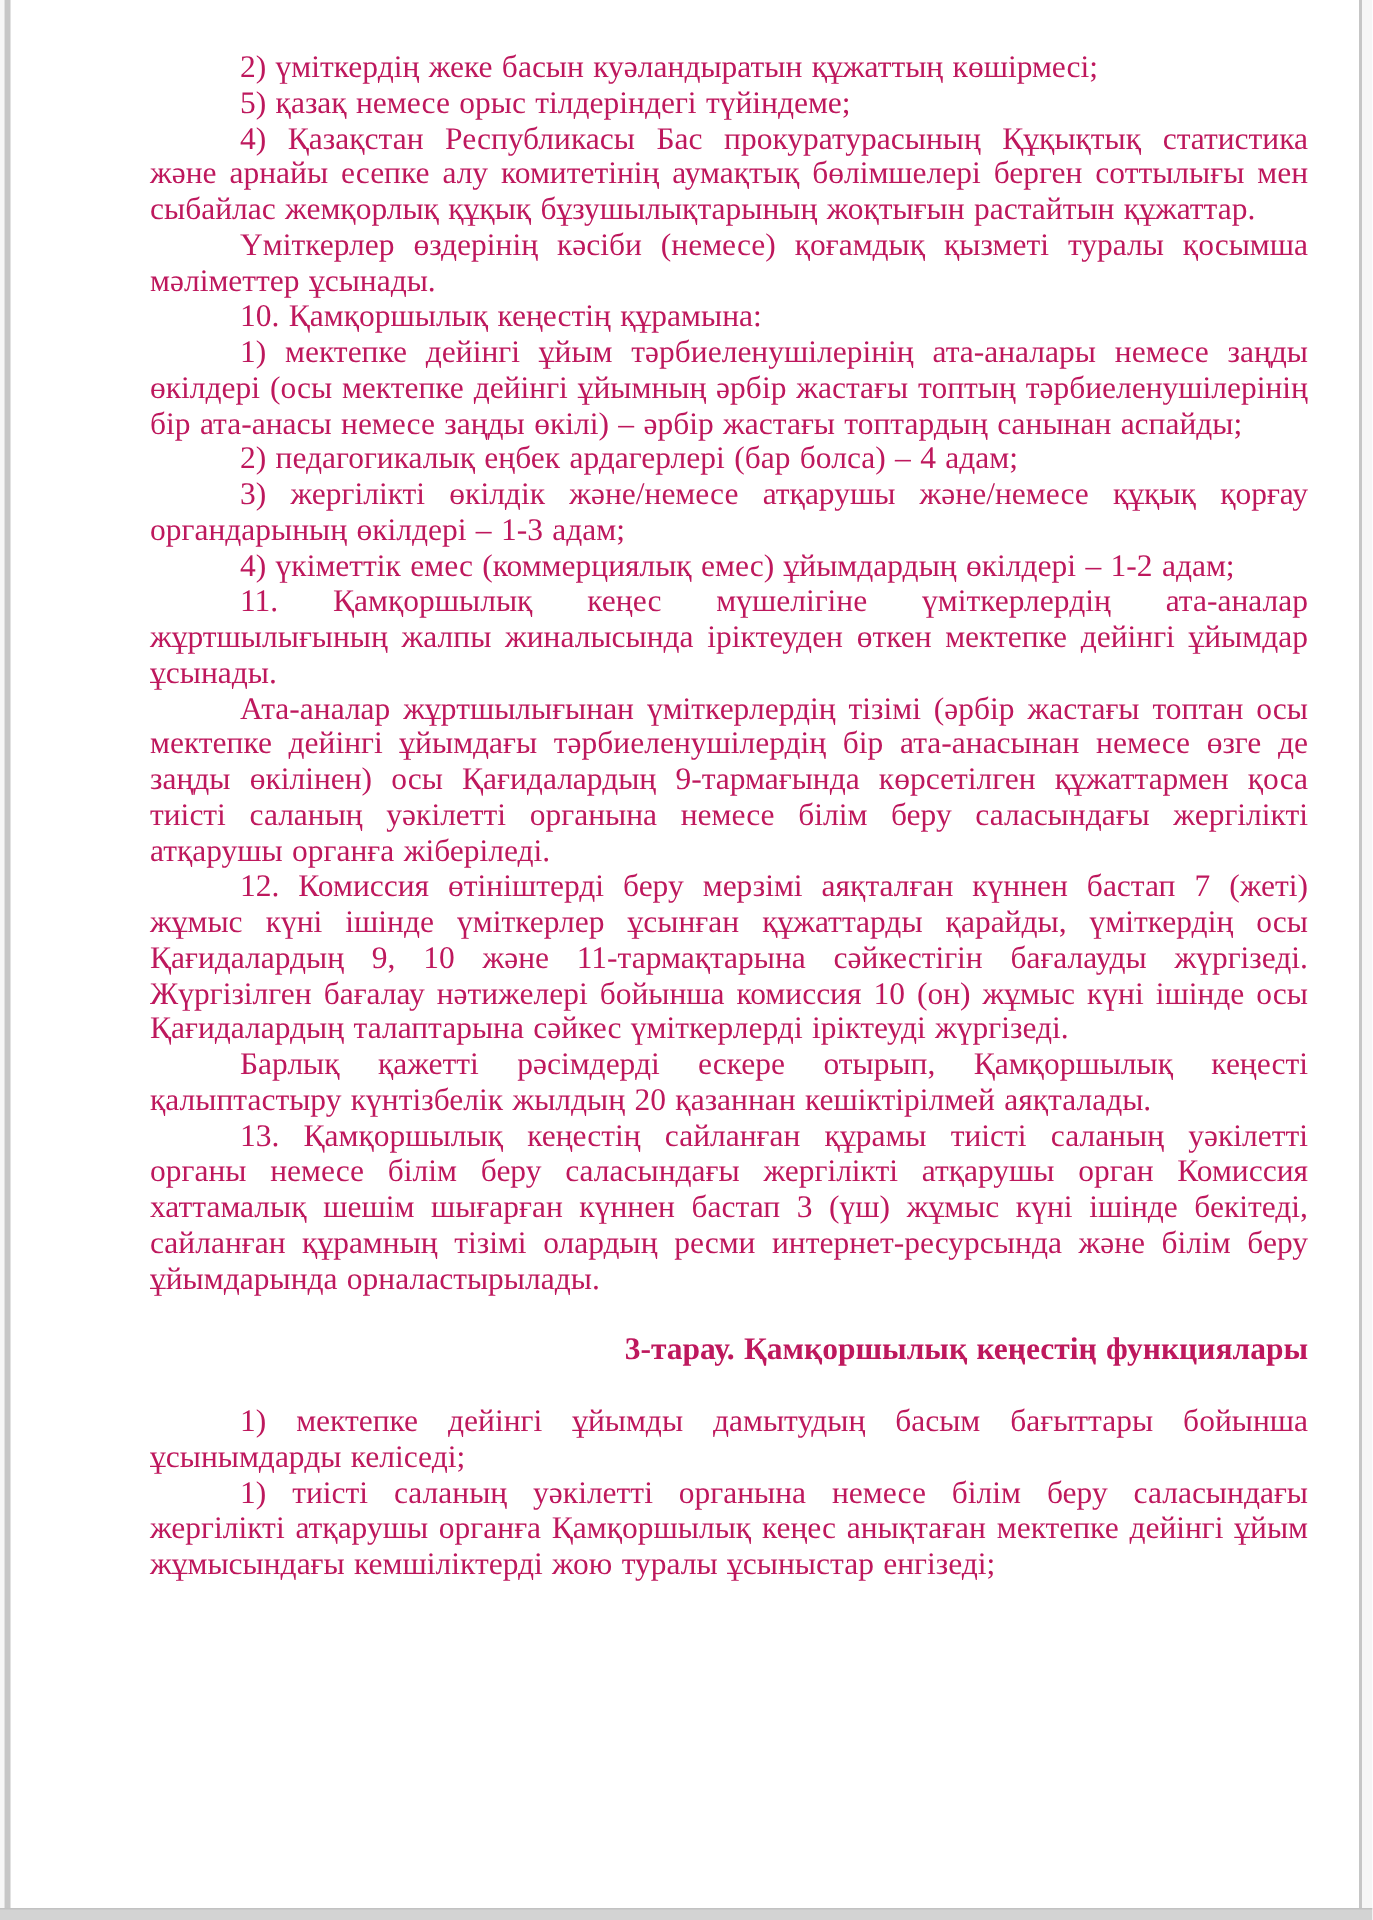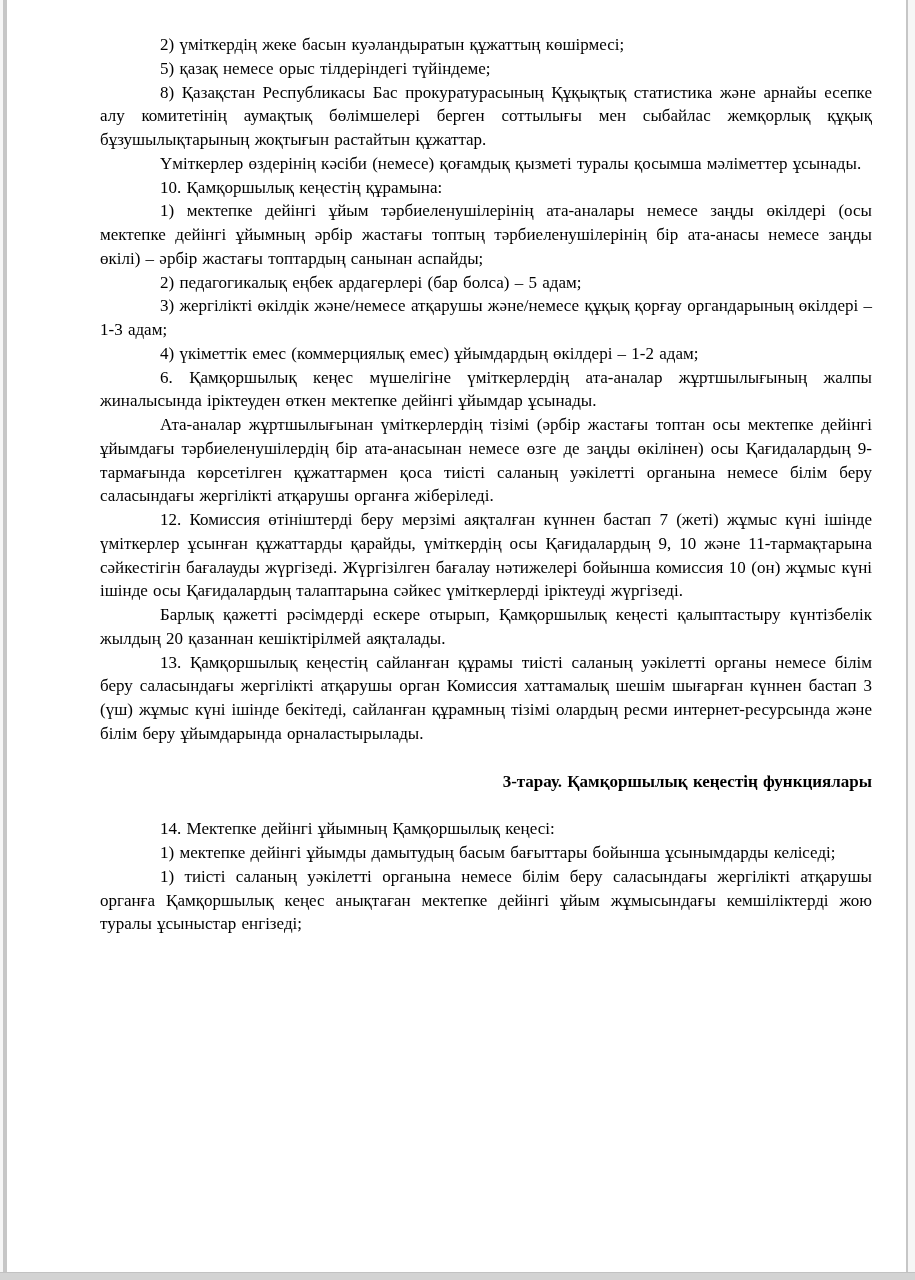--- a/index.html
+++ b/index.html
@@ -40,9 +40,9 @@
     left: 93px;
     top: 33px;
     width: 772px;
-    color: #000000;
+    color: #be185d;
     font-family: "Liberation Serif", "DejaVu Serif", serif;
-    font-size: 17px;
+    font-size: 21px;
     line-height: 23.75px;
   }
   .content p {

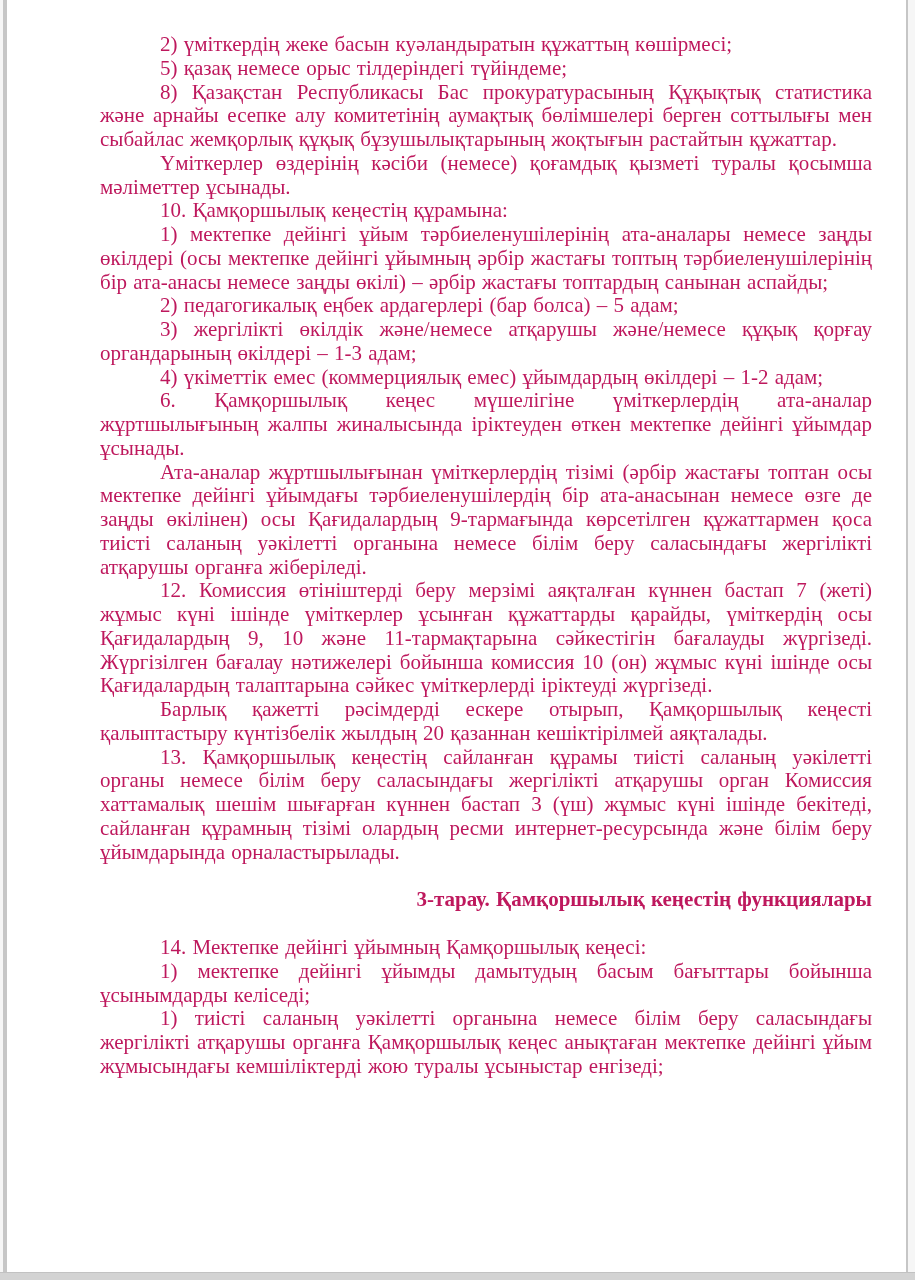--- a/index.html
+++ b/index.html
@@ -65,7 +65,7 @@
     <div class="content" id="para-container">
         <p class="body">2) үміткердің жеке басын куәландыратын құжаттың көшірмесі;</p>
         <p class="body">5) қазақ немесе орыс тілдеріндегі түйіндеме;</p>
-        <p class="body">8) Қазақстан Республикасы Бас прокуратурасының Құқықтық статистика және арнайы есепке алу комитетінің аумақтық бөлімшелері берген соттылығы мен сыбайлас жемқорлық құқық бұзушылықтарының жоқтығын растайтын құжаттар.</p>
+        <p class="body">4) Қазақстан Республикасы Бас прокуратурасының Құқықтық статистика және арнайы есепке алу комитетінің аумақтық бөлімшелері берген соттылығы мен сыбайлас жемқорлық құқық бұзушылықтарының жоқтығын растайтын құжаттар.</p>
         <p class="body">Үміткерлер өздерінің кәсіби (немесе) қоғамдық қызметі туралы қосымша мәліметтер ұсынады.</p>
         <p class="body">10. Қамқоршылық кеңестің құрамына:</p>
         <p class="body">1) мектепке дейінгі ұйым тәрбиеленушілерінің ата-аналары немесе заңды өкілдері (осы мектепке дейінгі ұйымның әрбір жастағы топтың тәрбиеленушілерінің бір ата-анасы немесе заңды өкілі) – әрбір жастағы топтардың санынан аспайды;</p>

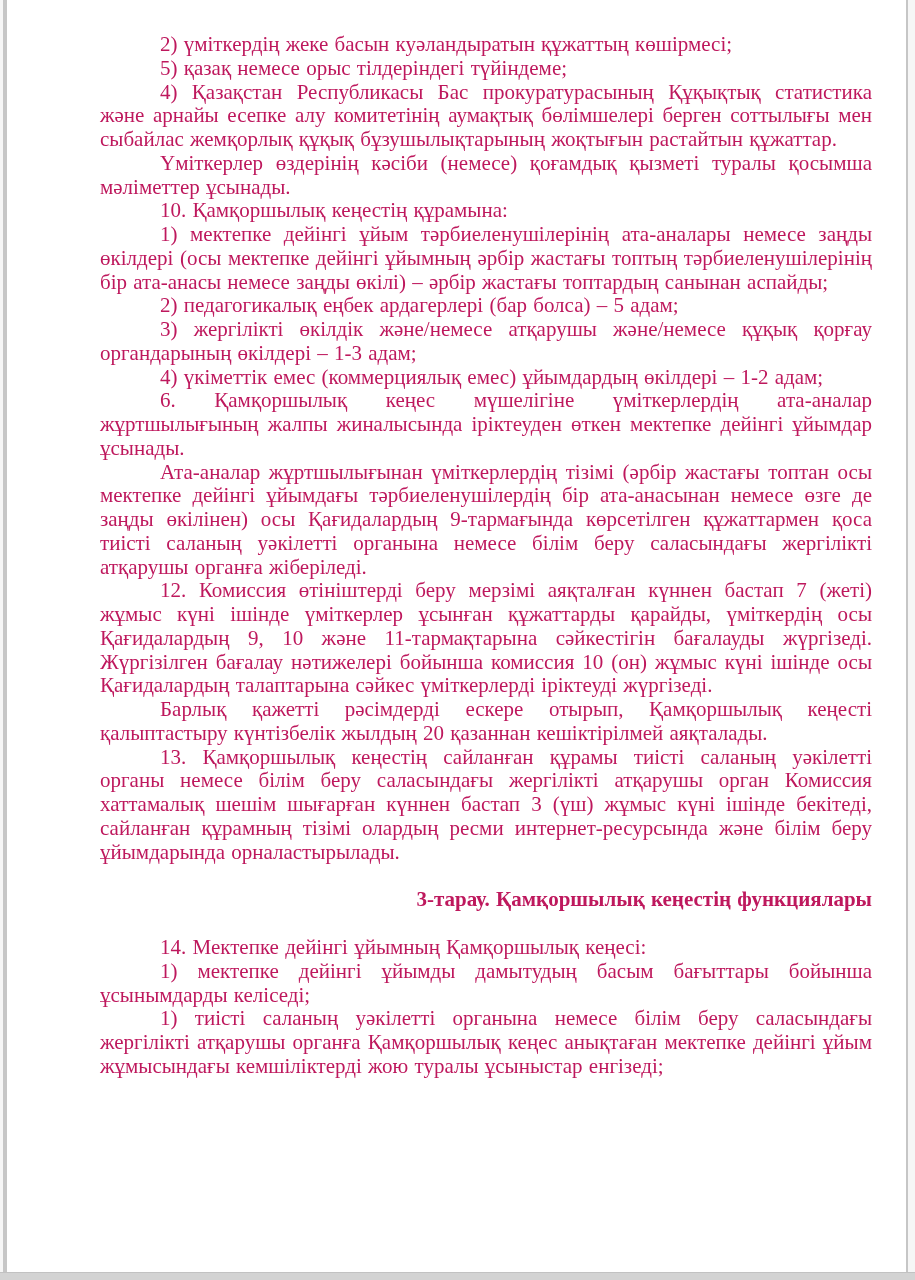--- a/index.html
+++ b/index.html
@@ -69,7 +69,7 @@
         <p class="body">Үміткерлер өздерінің кәсіби (немесе) қоғамдық қызметі туралы қосымша мәліметтер ұсынады.</p>
         <p class="body">10. Қамқоршылық кеңестің құрамына:</p>
         <p class="body">1) мектепке дейінгі ұйым тәрбиеленушілерінің ата-аналары немесе заңды өкілдері (осы мектепке дейінгі ұйымның әрбір жастағы топтың тәрбиеленушілерінің бір ата-анасы немесе заңды өкілі) – әрбір жастағы топтардың санынан аспайды;</p>
-        <p class="body">2) педагогикалық еңбек ардагерлері (бар болса) – 5 адам;</p>
+        <p class="body">2) педагогикалық еңбек ардагерлері (бар болса) – 4 адам;</p>
         <p class="body">3) жергілікті өкілдік және/немесе атқарушы және/немесе құқық қорғау органдарының өкілдері – 1-3 адам;</p>
         <p class="body">4) үкіметтік емес (коммерциялық емес) ұйымдардың өкілдері – 1-2 адам;</p>
         <p class="body">6. Қамқоршылық кеңес мүшелігіне үміткерлердің ата-аналар жұртшылығының жалпы жиналысында іріктеуден өткен мектепке дейінгі ұйымдар ұсынады.</p>

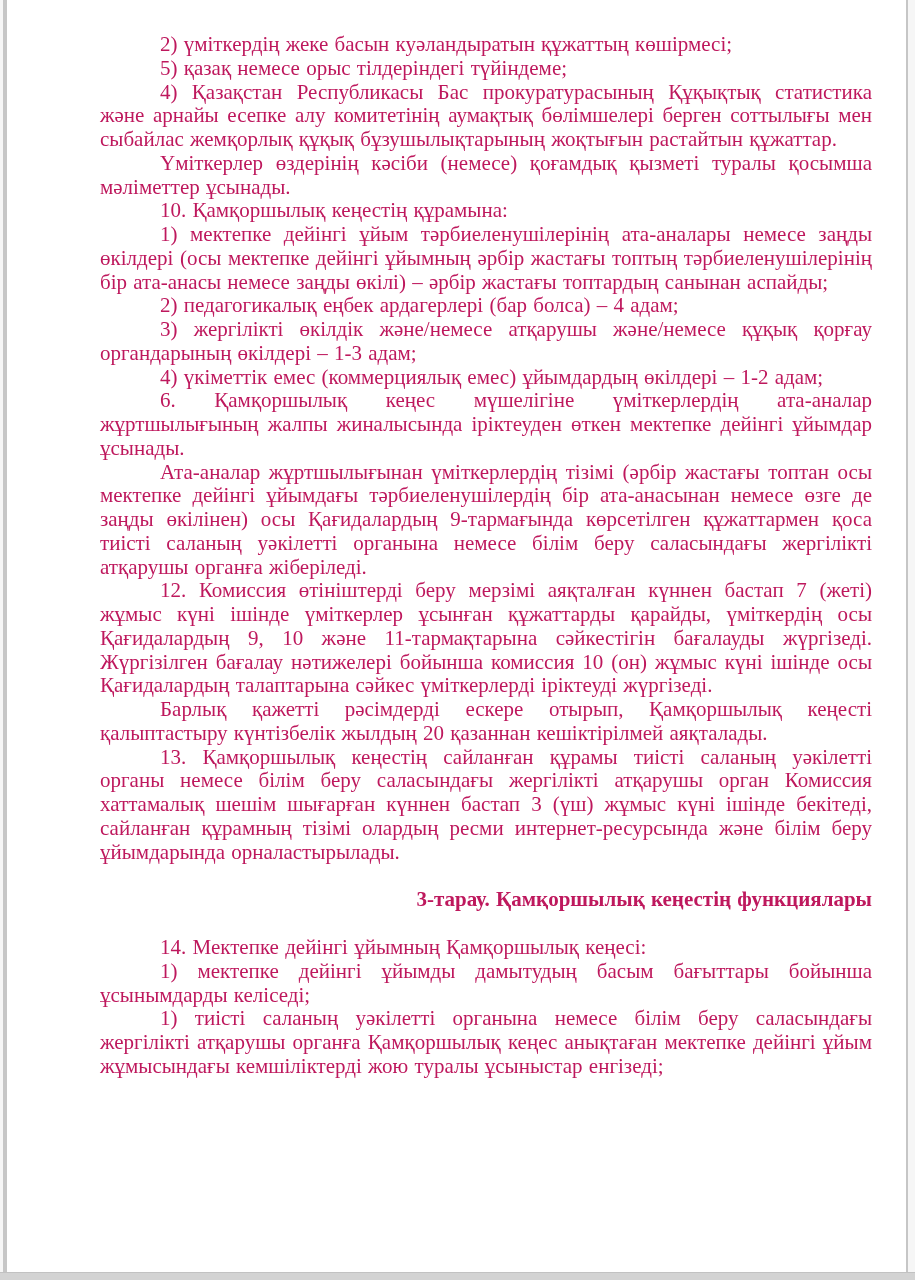--- a/index.html
+++ b/index.html
@@ -72,7 +72,7 @@
         <p class="body">2) педагогикалық еңбек ардагерлері (бар болса) – 4 адам;</p>
         <p class="body">3) жергілікті өкілдік және/немесе атқарушы және/немесе құқық қорғау органдарының өкілдері – 1-3 адам;</p>
         <p class="body">4) үкіметтік емес (коммерциялық емес) ұйымдардың өкілдері – 1-2 адам;</p>
-        <p class="body">6. Қамқоршылық кеңес мүшелігіне үміткерлердің ата-аналар жұртшылығының жалпы жиналысында іріктеуден өткен мектепке дейінгі ұйымдар ұсынады.</p>
+        <p class="body">11. Қамқоршылық кеңес мүшелігіне үміткерлердің ата-аналар жұртшылығының жалпы жиналысында іріктеуден өткен мектепке дейінгі ұйымдар ұсынады.</p>
         <p class="body">Ата-аналар жұртшылығынан үміткерлердің тізімі (әрбір жастағы топтан осы мектепке дейінгі ұйымдағы тәрбиеленушілердің бір ата-анасынан немесе өзге де заңды өкілінен) осы Қағидалардың 9-тармағында көрсетілген құжаттармен қоса тиісті саланың уәкілетті органына немесе білім беру саласындағы жергілікті атқарушы органға жіберіледі.</p>
         <p class="body">12. Комиссия өтініштерді беру мерзімі аяқталған күннен бастап 7 (жеті) жұмыс күні ішінде үміткерлер ұсынған құжаттарды қарайды, үміткердің осы Қағидалардың 9, 10 және 11-тармақтарына сәйкестігін бағалауды жүргізеді. Жүргізілген бағалау нәтижелері бойынша комиссия 10 (он) жұмыс күні ішінде осы Қағидалардың талаптарына сәйкес үміткерлерді іріктеуді жүргізеді.</p>
         <p class="body">Барлық қажетті рәсімдерді ескере отырып, Қамқоршылық кеңесті қалыптастыру күнтізбелік жылдың 20 қазаннан кешіктірілмей аяқталады.</p>

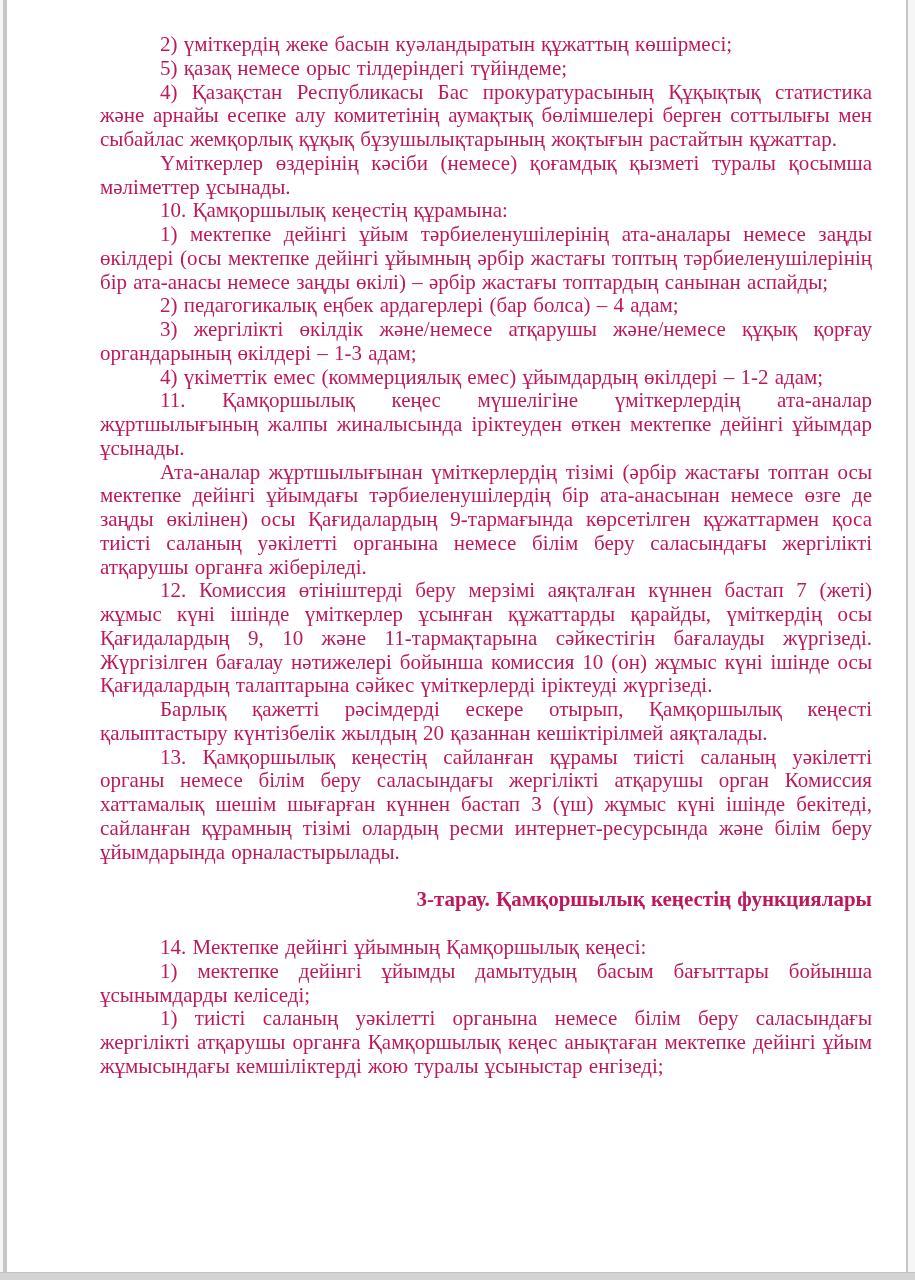--- a/index.html
+++ b/index.html
@@ -78,7 +78,6 @@
         <p class="body">Барлық қажетті рәсімдерді ескере отырып, Қамқоршылық кеңесті қалыптастыру күнтізбелік жылдың 20 қазаннан кешіктірілмей аяқталады.</p>
         <p class="body">13. Қамқоршылық кеңестің сайланған құрамы тиісті саланың уәкілетті органы немесе білім беру саласындағы жергілікті атқарушы орган Комиссия хаттамалық шешім шығарған күннен бастап 3 (үш) жұмыс күні ішінде бекітеді, сайланған құрамның тізімі олардың ресми интернет-ресурсында және білім беру ұйымдарында орналастырылады.</p>
         <p class="heading">3-тарау. Қамқоршылық кеңестің функциялары</p>
-        <p class="body">14. Мектепке дейінгі ұйымның Қамқоршылық кеңесі:</p>
         <p class="body">1) мектепке дейінгі ұйымды дамытудың басым бағыттары бойынша ұсынымдарды келіседі;</p>
         <p class="body">1) тиісті саланың уәкілетті органына немесе білім беру саласындағы жергілікті атқарушы органға Қамқоршылық кеңес анықтаған мектепке дейінгі ұйым жұмысындағы кемшіліктерді жою туралы ұсыныстар енгізеді;</p>
       </div>

